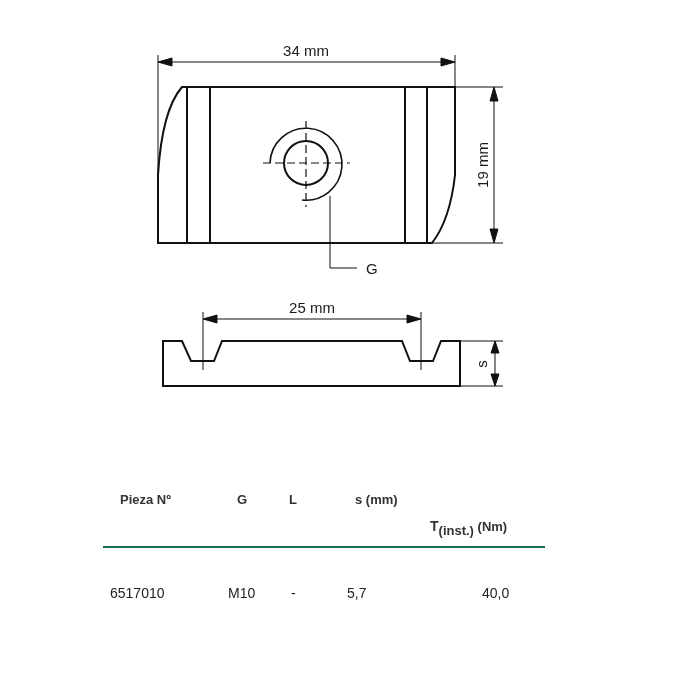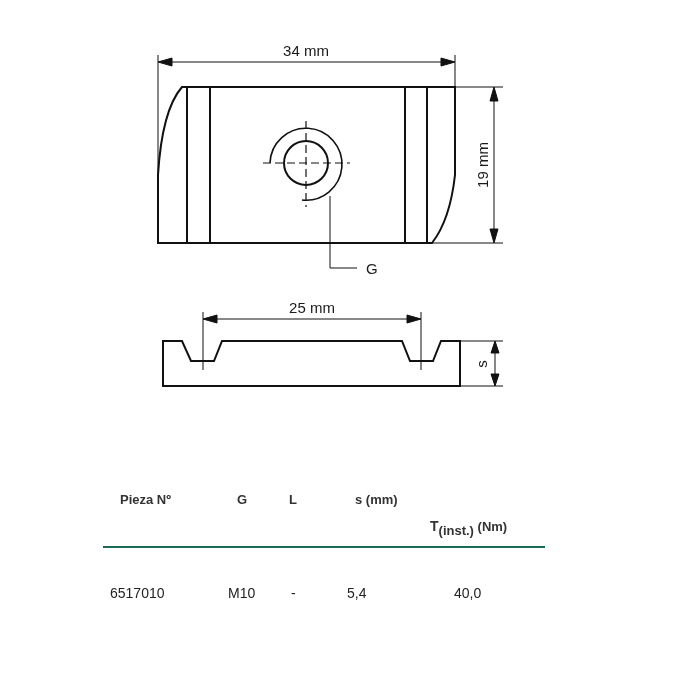--- a/index.html
+++ b/index.html
@@ -88,7 +88,7 @@
     <div class="cell" style="left:110px;">6517010</div>
     <div class="cell" style="left:228px;">M10</div>
     <div class="cell" style="left:291px;">-</div>
-    <div class="cell" style="left:347px;">5,4</div>
+    <div class="cell" style="left:347px;">5,7</div>
     <div class="cell" style="left:454px;text-align:right;">40,0</div>
   </div>
 </div>

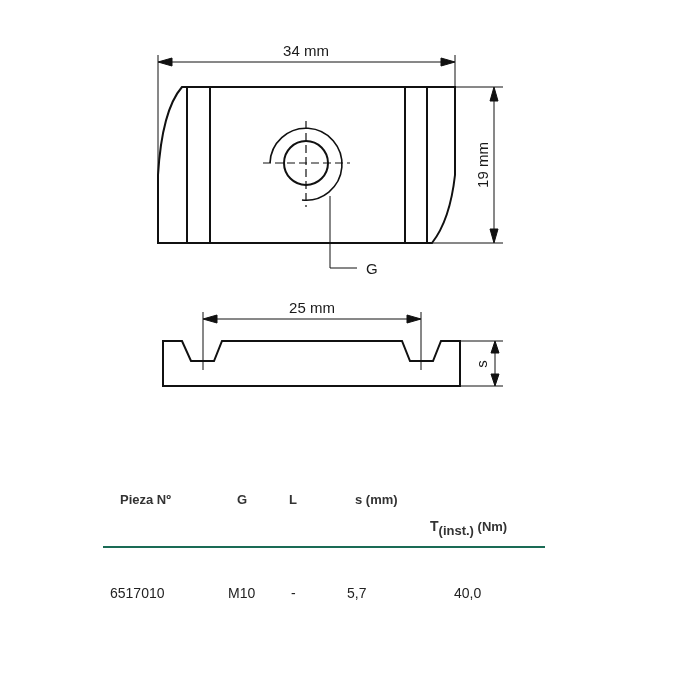--- a/index.html
+++ b/index.html
@@ -89,7 +89,7 @@
     <div class="cell" style="left:228px;">M10</div>
     <div class="cell" style="left:291px;">-</div>
     <div class="cell" style="left:347px;">5,7</div>
-    <div class="cell" style="left:454px;text-align:right;">40,0</div>
+    <div class="cell" style="left:482px;text-align:right;">40,0</div>
   </div>
 </div>
 

